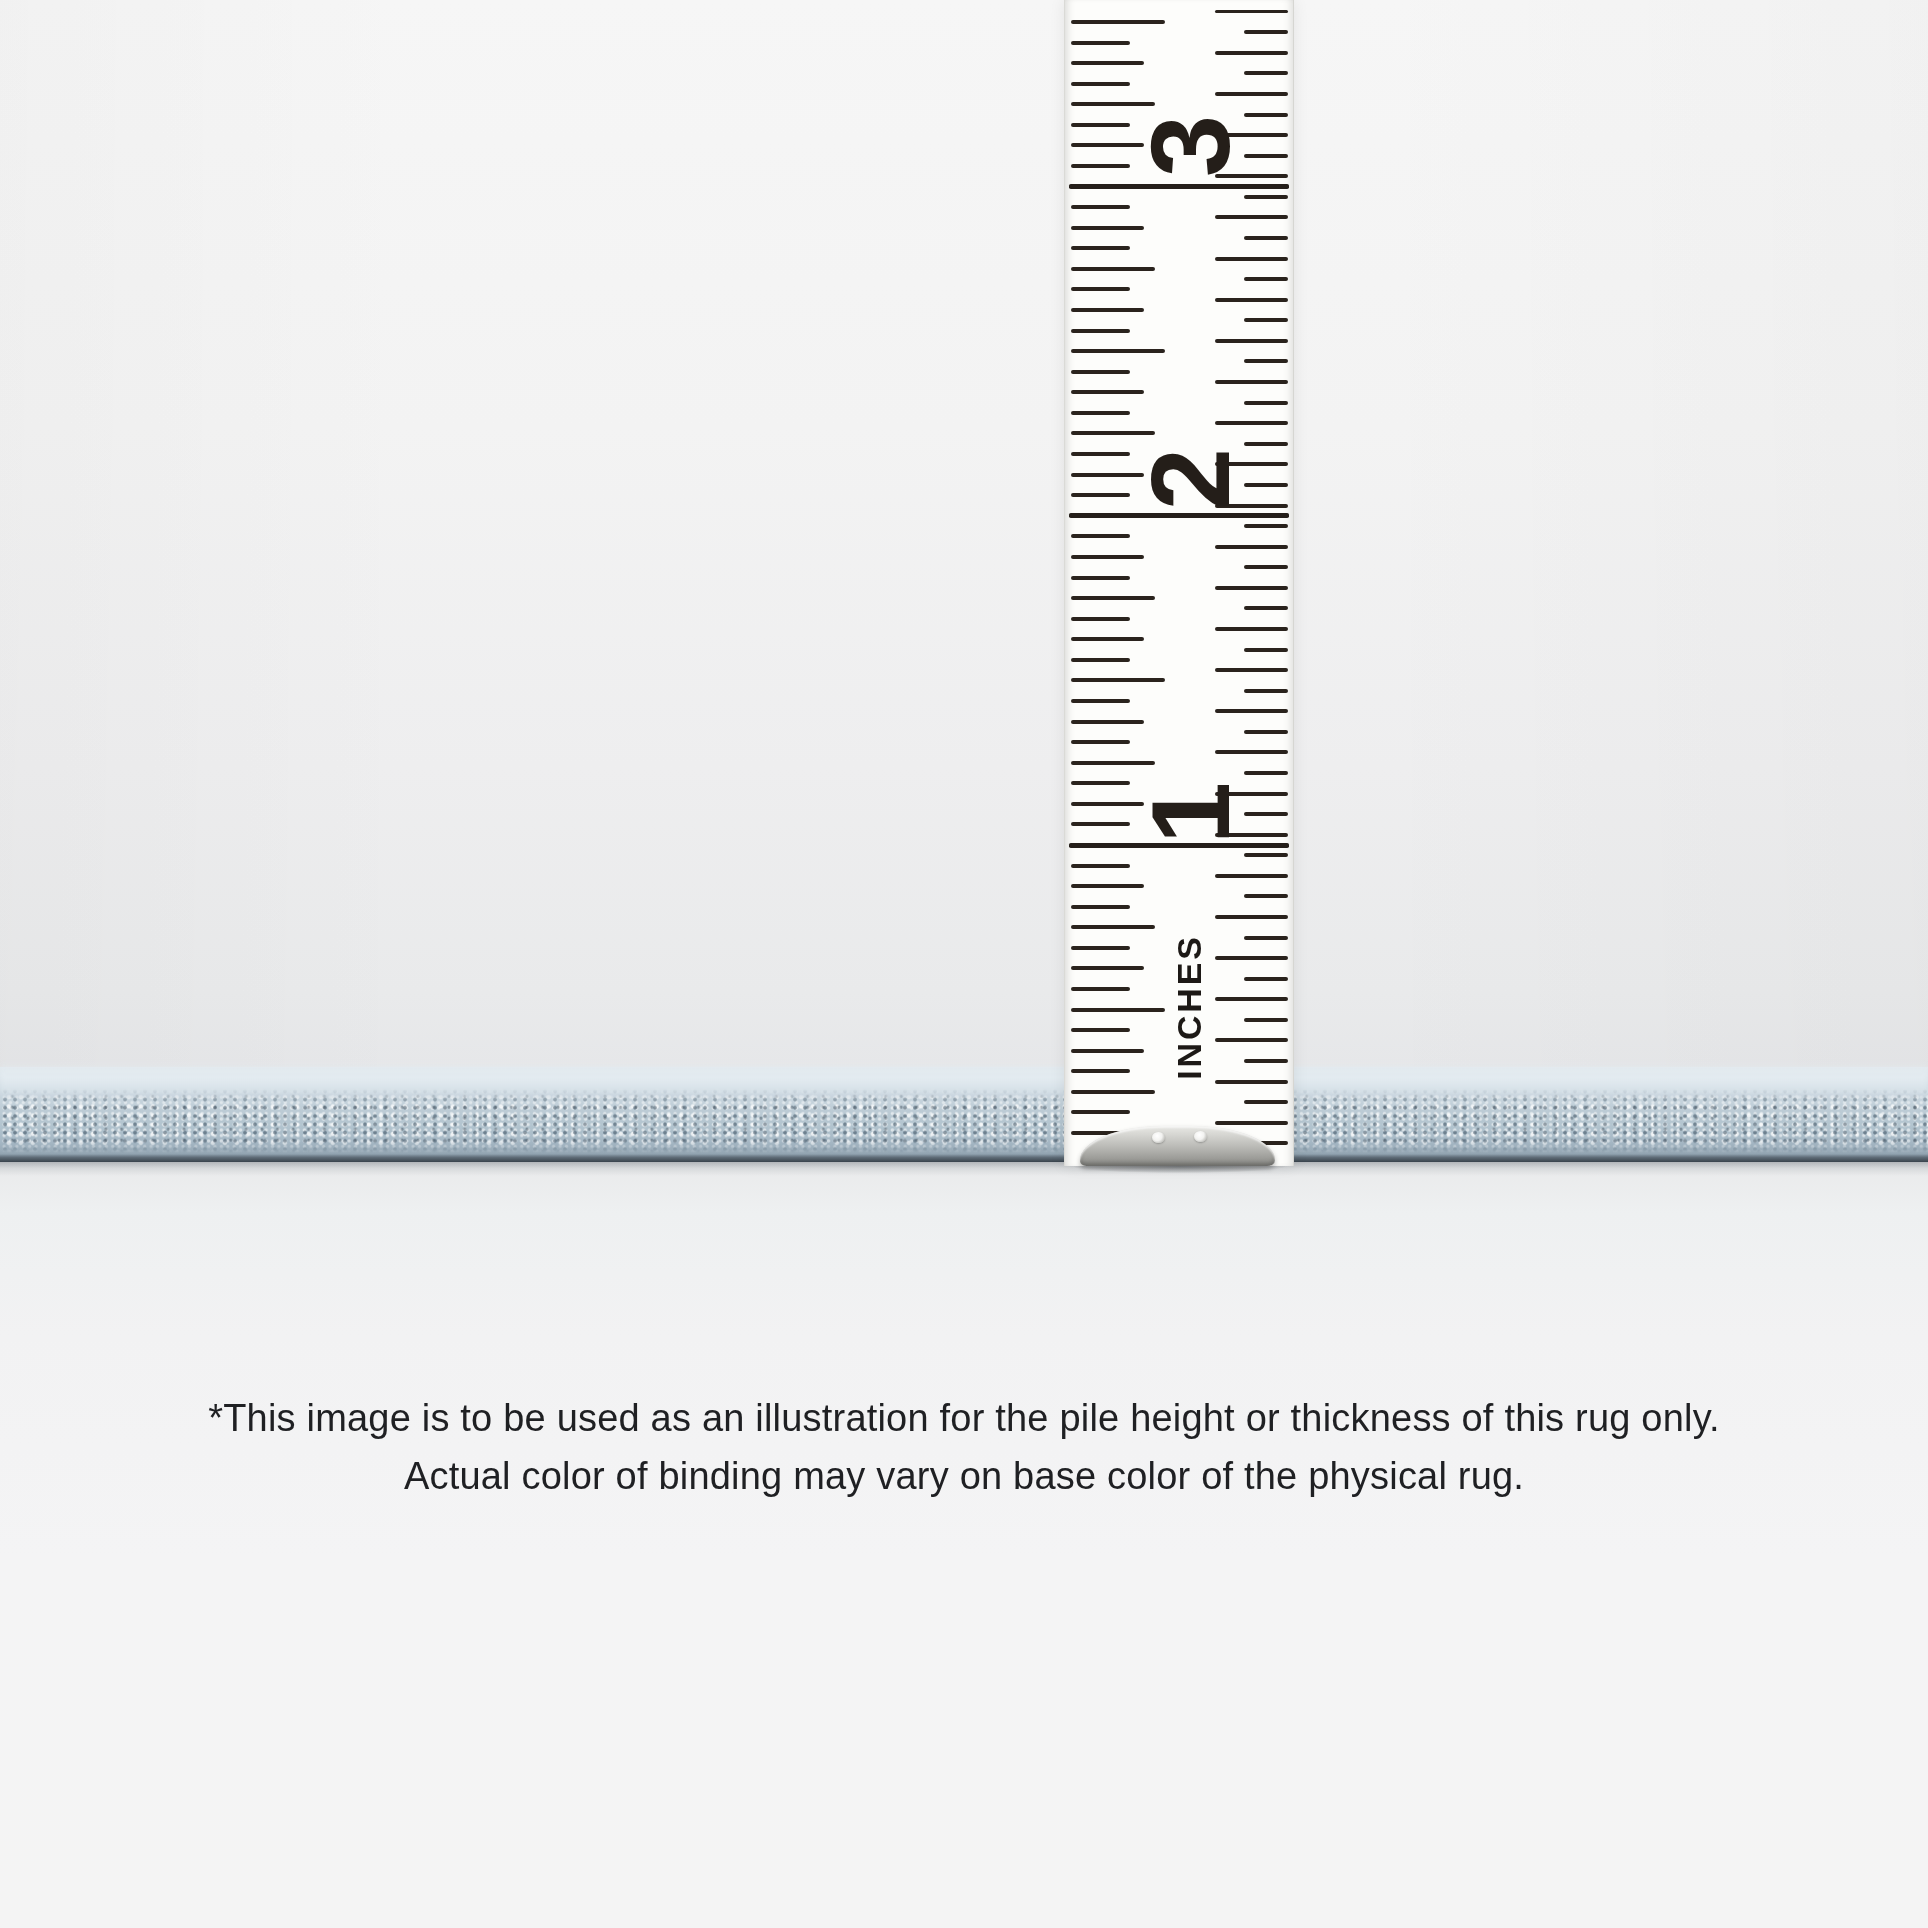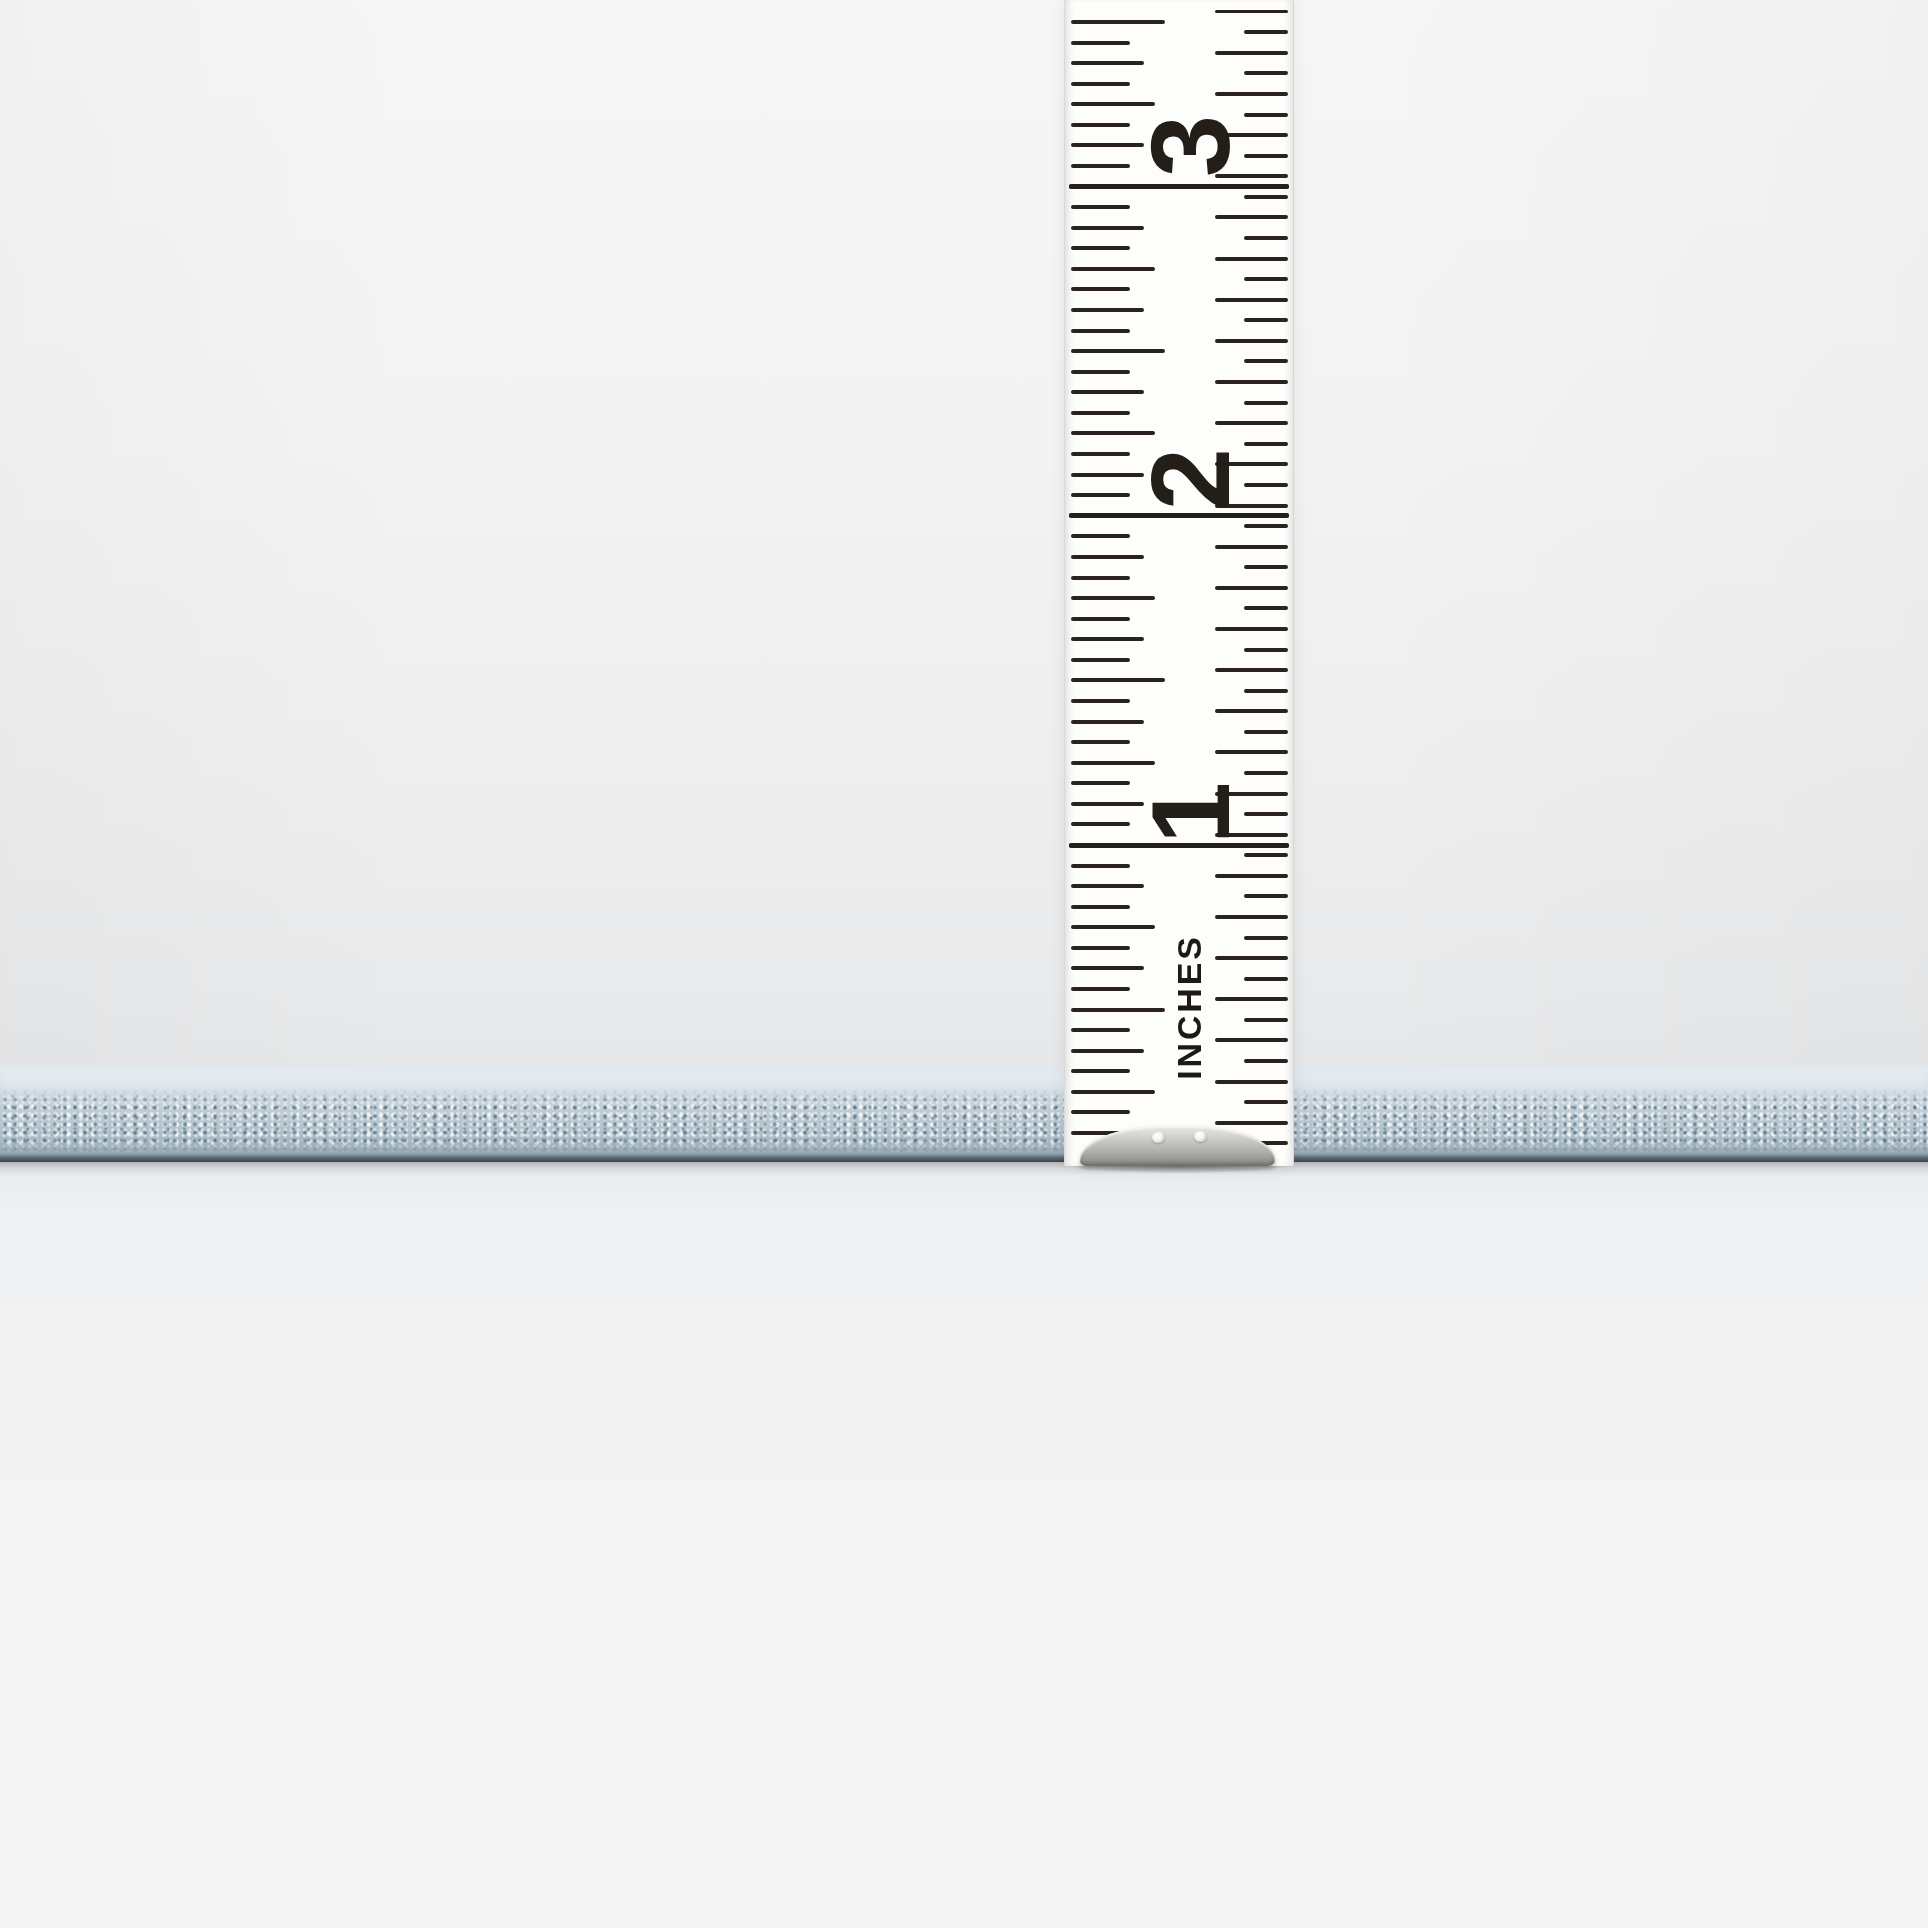--- a/index.html
+++ b/index.html
@@ -214,6 +214,10 @@
     </div>
   </div>
 
+  <div class="disclaimer">
+    <p>*This image is to be used as an illustration for the pile height or thickness of this rug only.</p>
+    <p>Actual color of binding may vary on base color of the physical rug.</p>
+  </div>
 
 </div>
 

